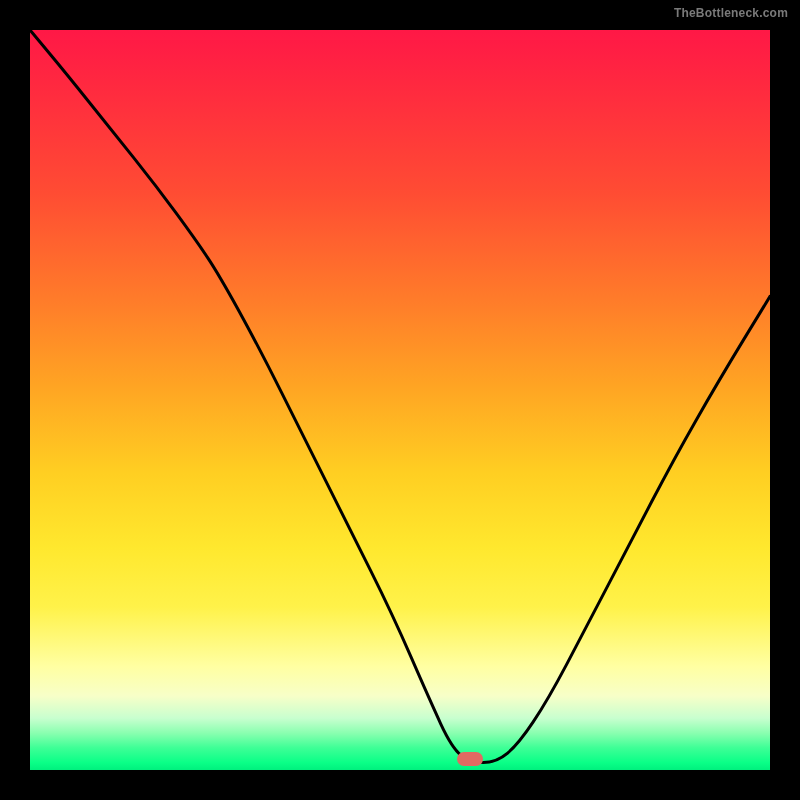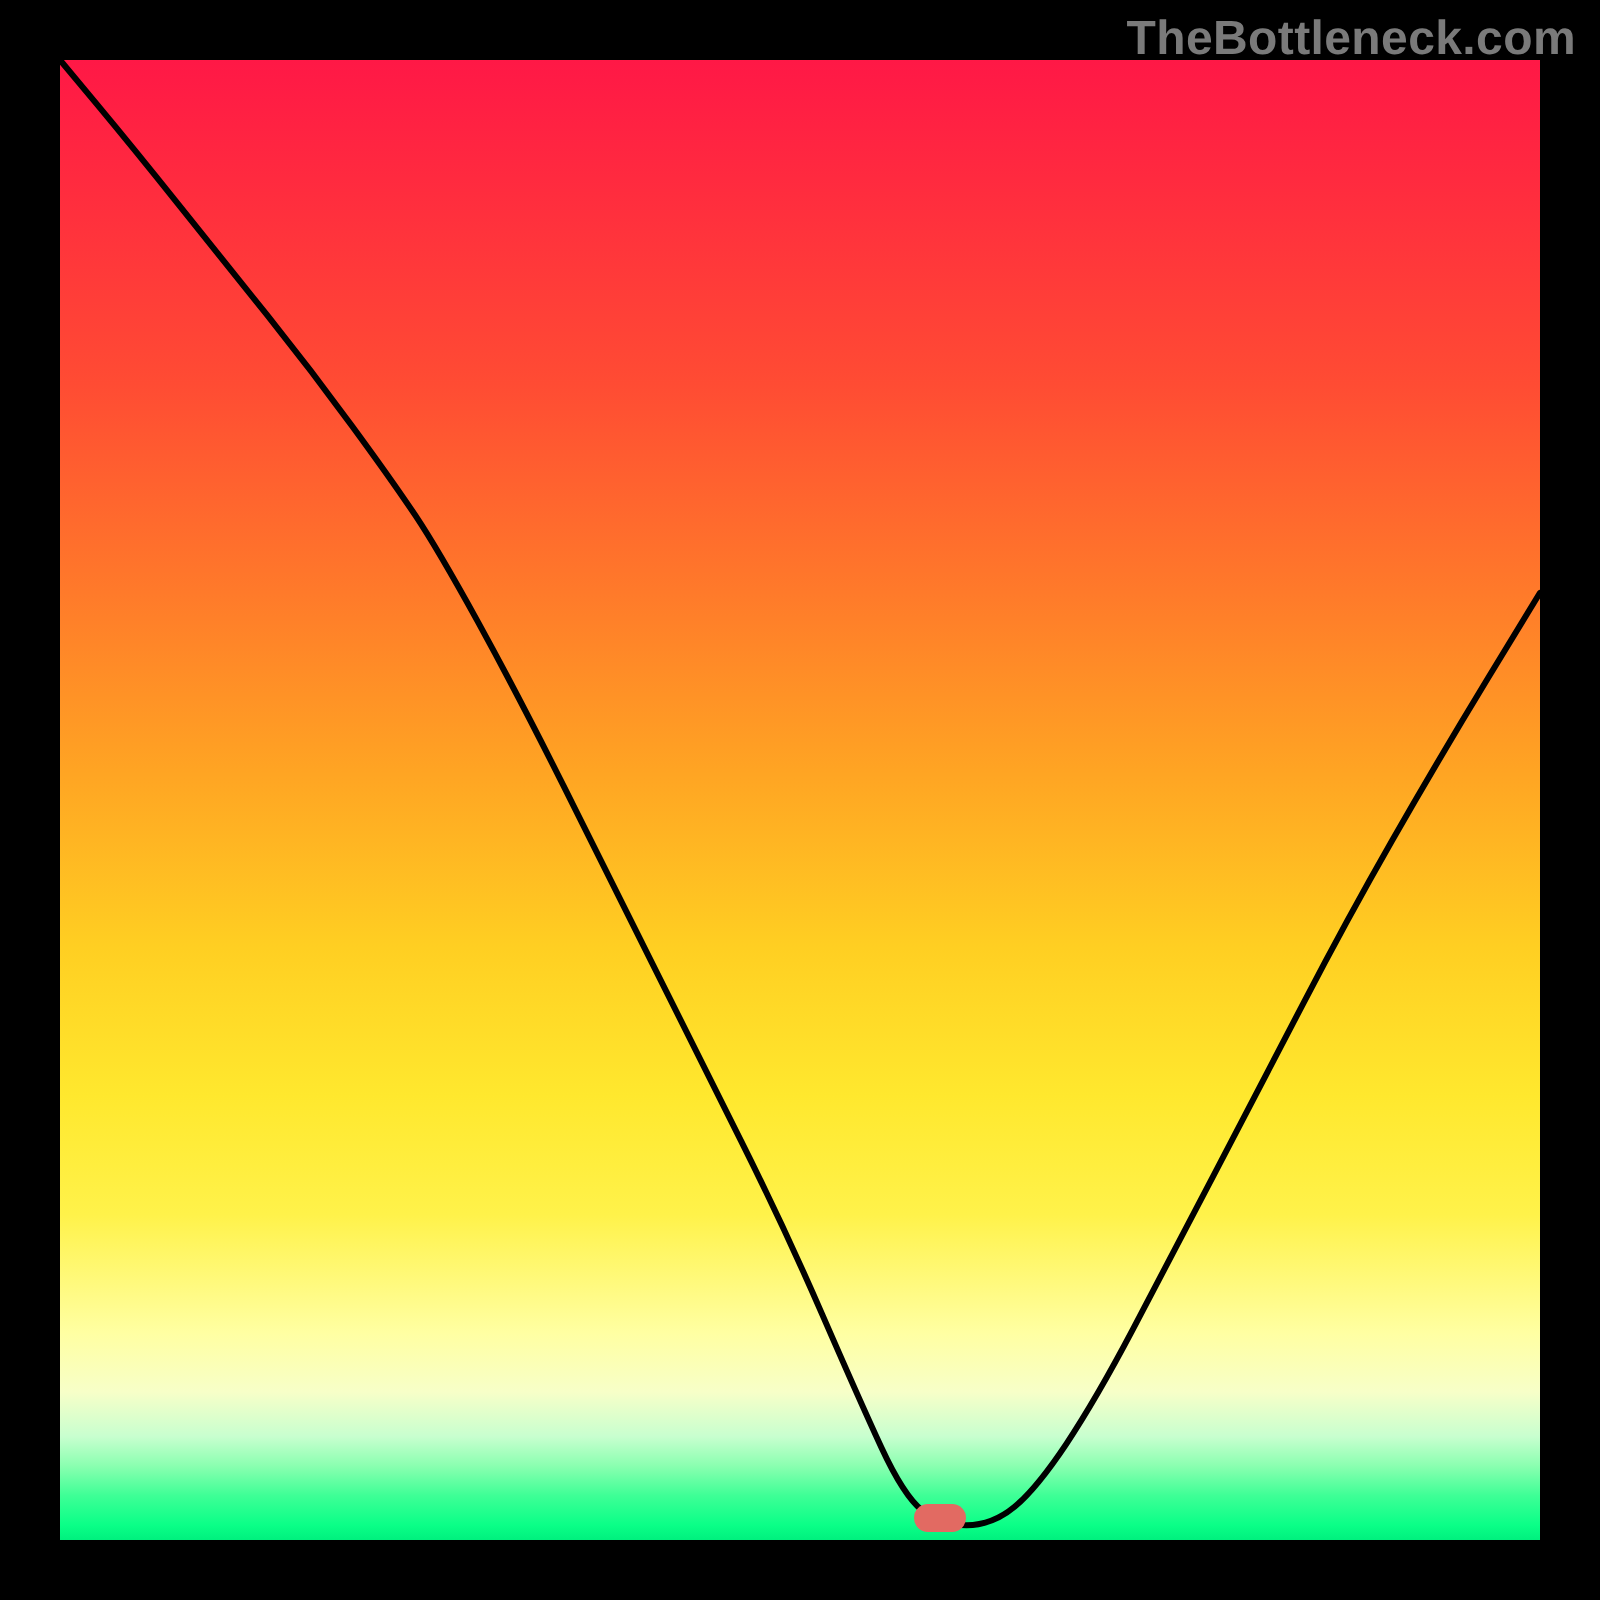--- a/index.html
+++ b/index.html
@@ -46,7 +46,7 @@
     position: absolute;
     top: 6px;
     right: 12px;
-    font-size: 24px;
+    font-size: 12px;
     font-weight: 600;
     color: #7a7a7a;
     letter-spacing: 0.2px;

